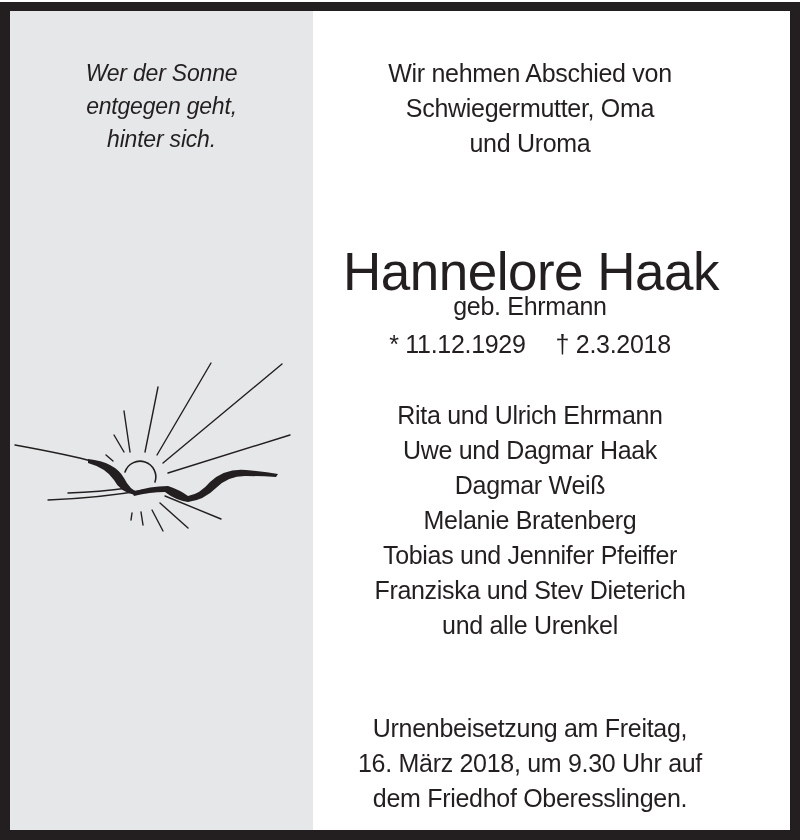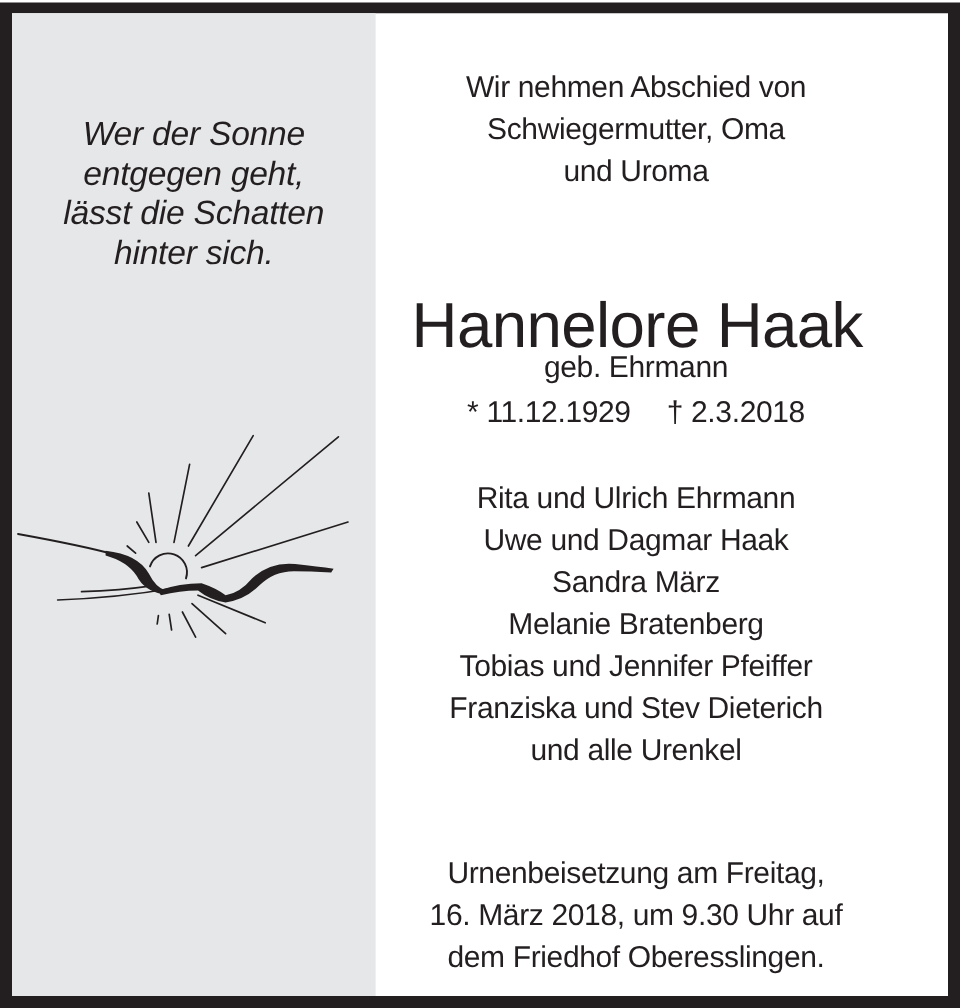--- a/index.html
+++ b/index.html
@@ -16,9 +16,8 @@
     .quote {
       position: absolute; left: 10px; top: 57px; width: 303px;
       text-align: center; font-family: "Liberation Sans", sans-serif;
-      font-style: italic; font-size: 28px; line-height: 33px; color: #231f20;
+      font-style: italic; font-size: 23px; line-height: 33px; color: #231f20;
       letter-spacing: -0.2px;
-      margin-top: 38px;
     }
     .quote div { white-space: nowrap; }
     .sun {

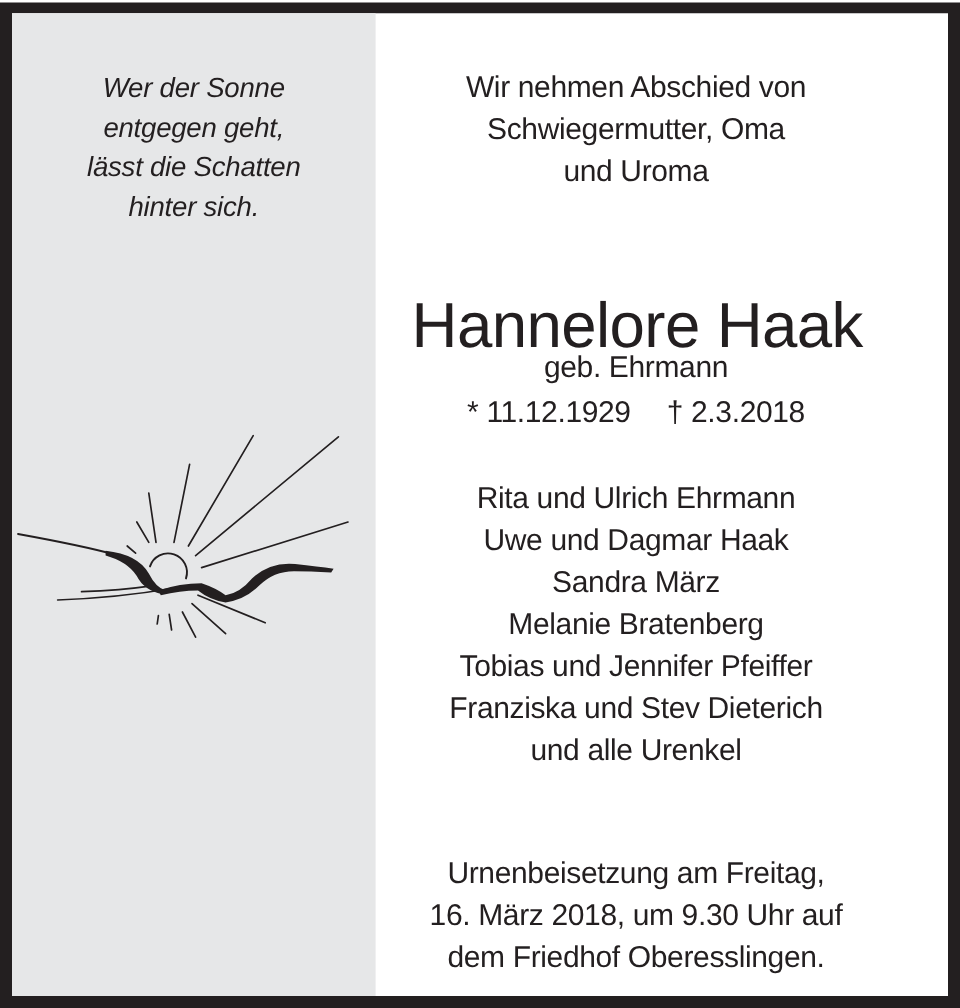--- a/index.html
+++ b/index.html
@@ -49,7 +49,6 @@
 <div class="quote">
   <div>Wer der Sonne</div>
   <div>entgegen geht,</div>
-  <div>lässt die Schatten</div>
   <div>hinter sich.</div>
 </div>
 

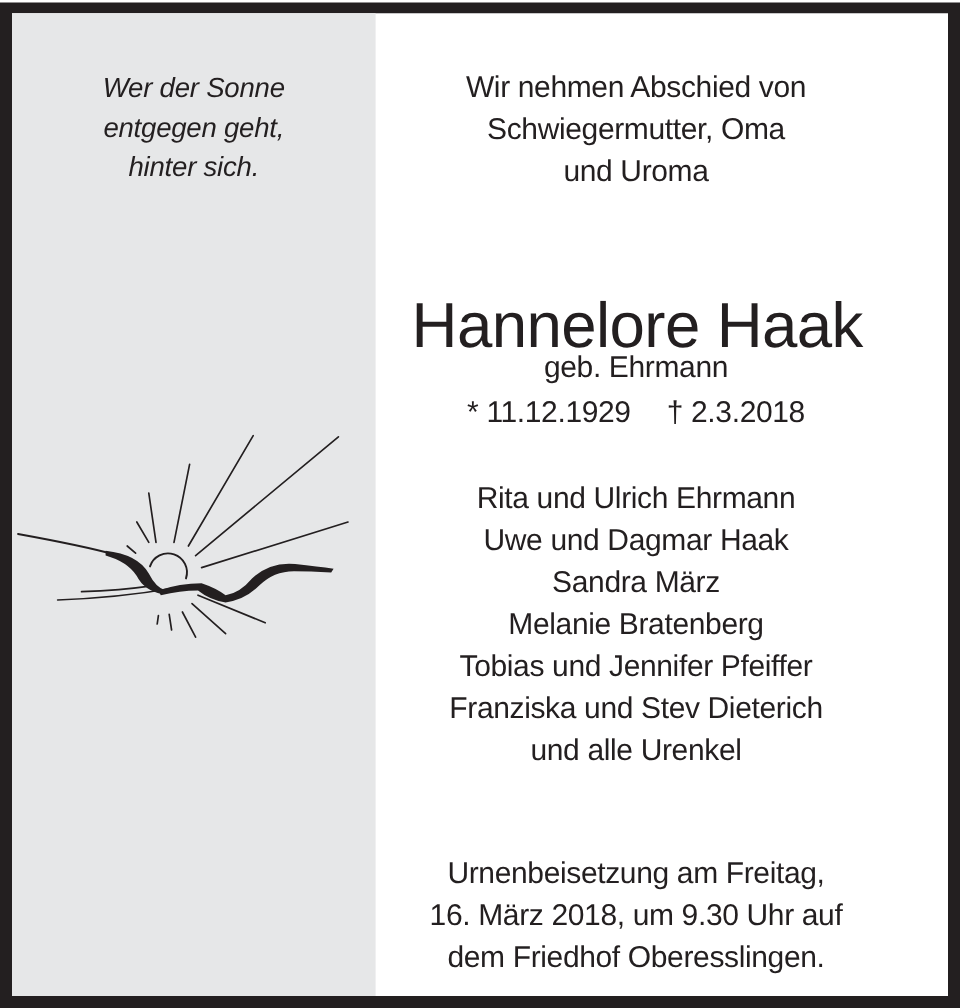--- a/index.html
+++ b/index.html
@@ -104,7 +104,7 @@
   <div class="block mourners">
     <div class="line">Rita und Ulrich Ehrmann</div>
     <div class="line">Uwe und Dagmar Haak</div>
-    <div class="line">Sandra März</div>
+    <div class="line">Dagmar Weiß</div>
     <div class="line">Melanie Bratenberg</div>
     <div class="line">Tobias und Jennifer Pfeiffer</div>
     <div class="line">Franziska und Stev Dieterich</div>

